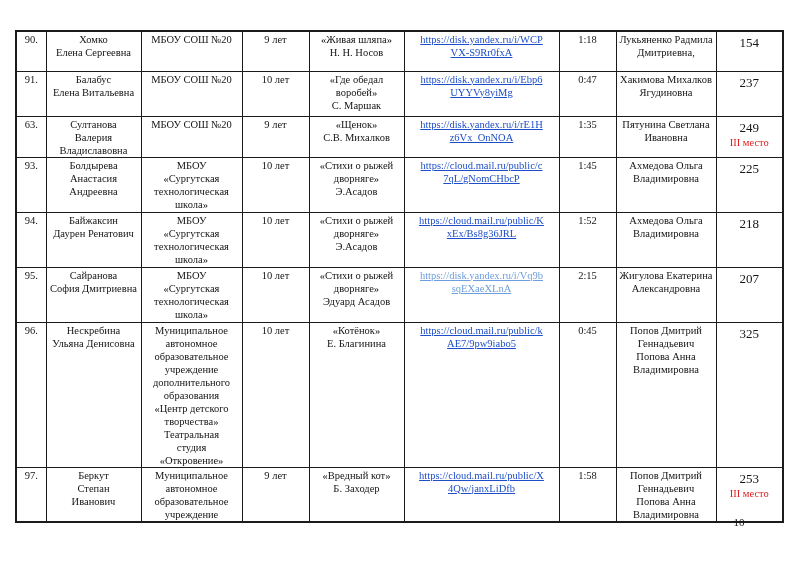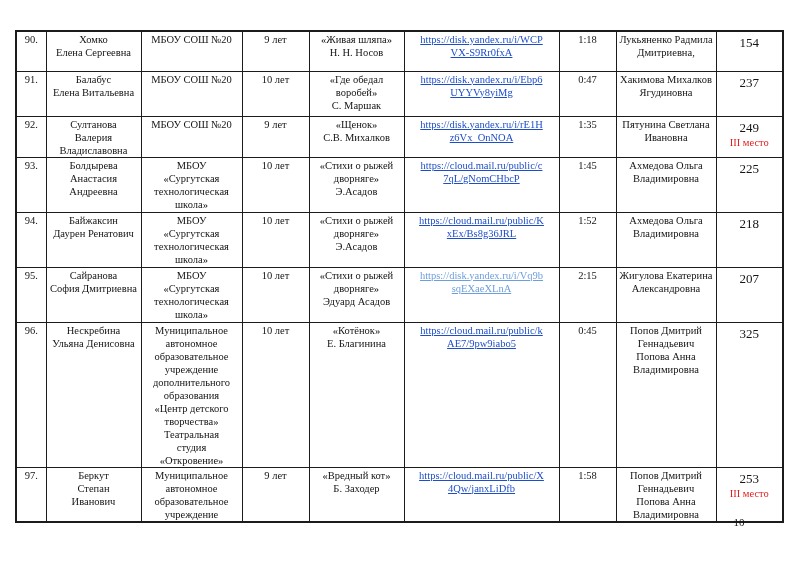--- a/index.html
+++ b/index.html
@@ -124,7 +124,7 @@
           <td class="c-score"><div class="score-value">237</div></td>
         </tr>
         <tr>
-          <td class="c-num">92.</td>
+          <td class="c-num">63.</td>
           <td class="c-name">Султанова
 Валерия
 Владиславовна</td>

